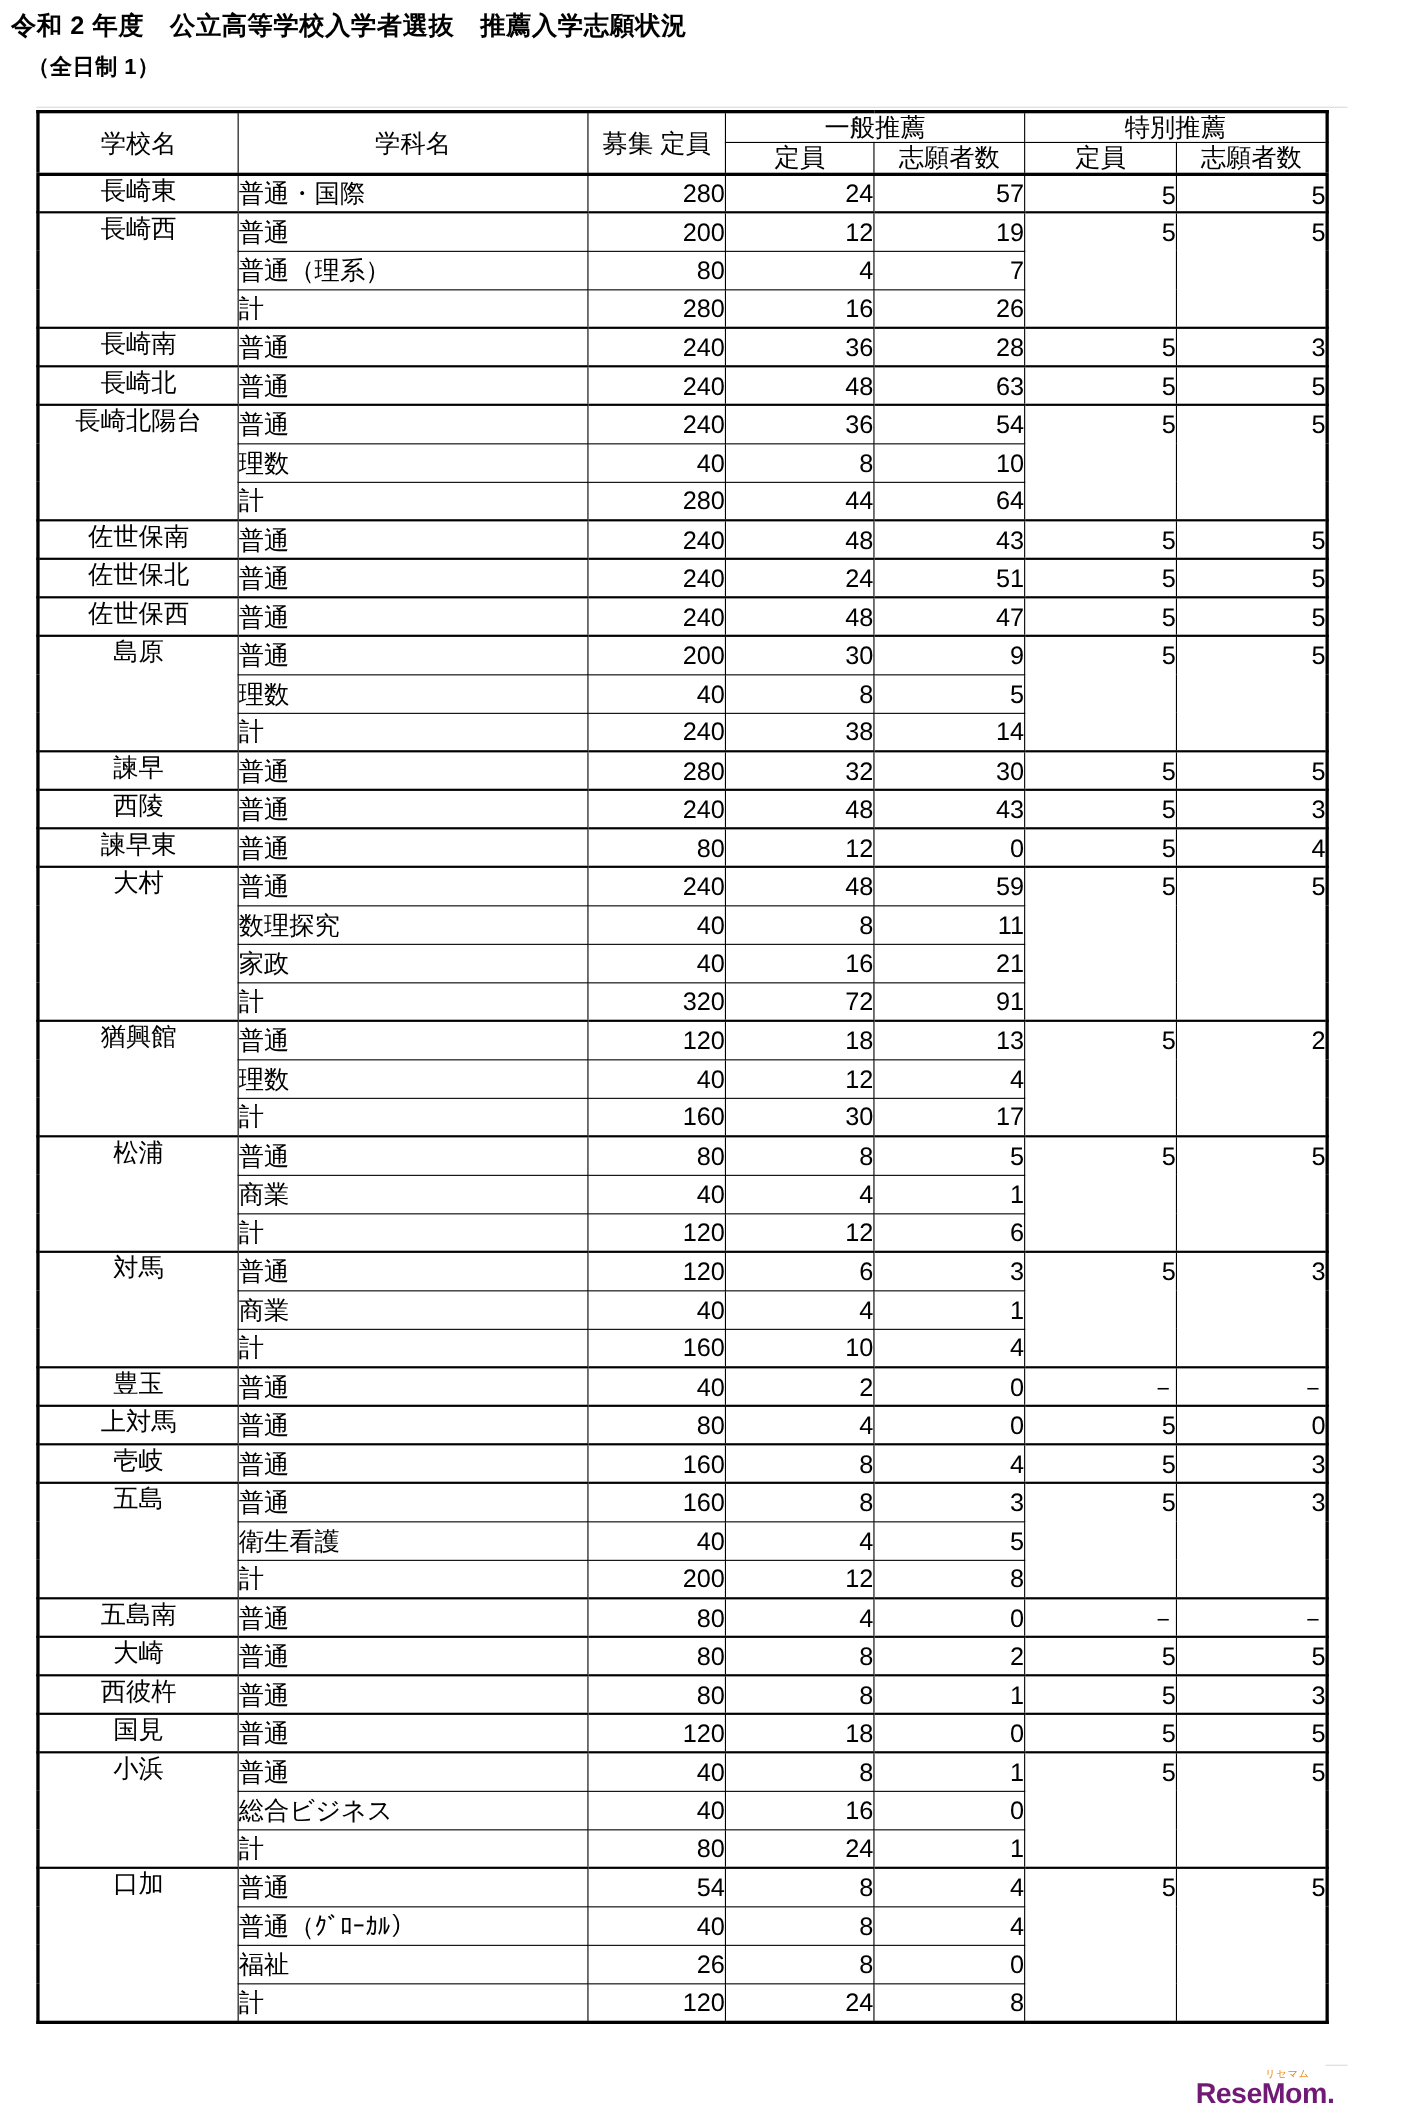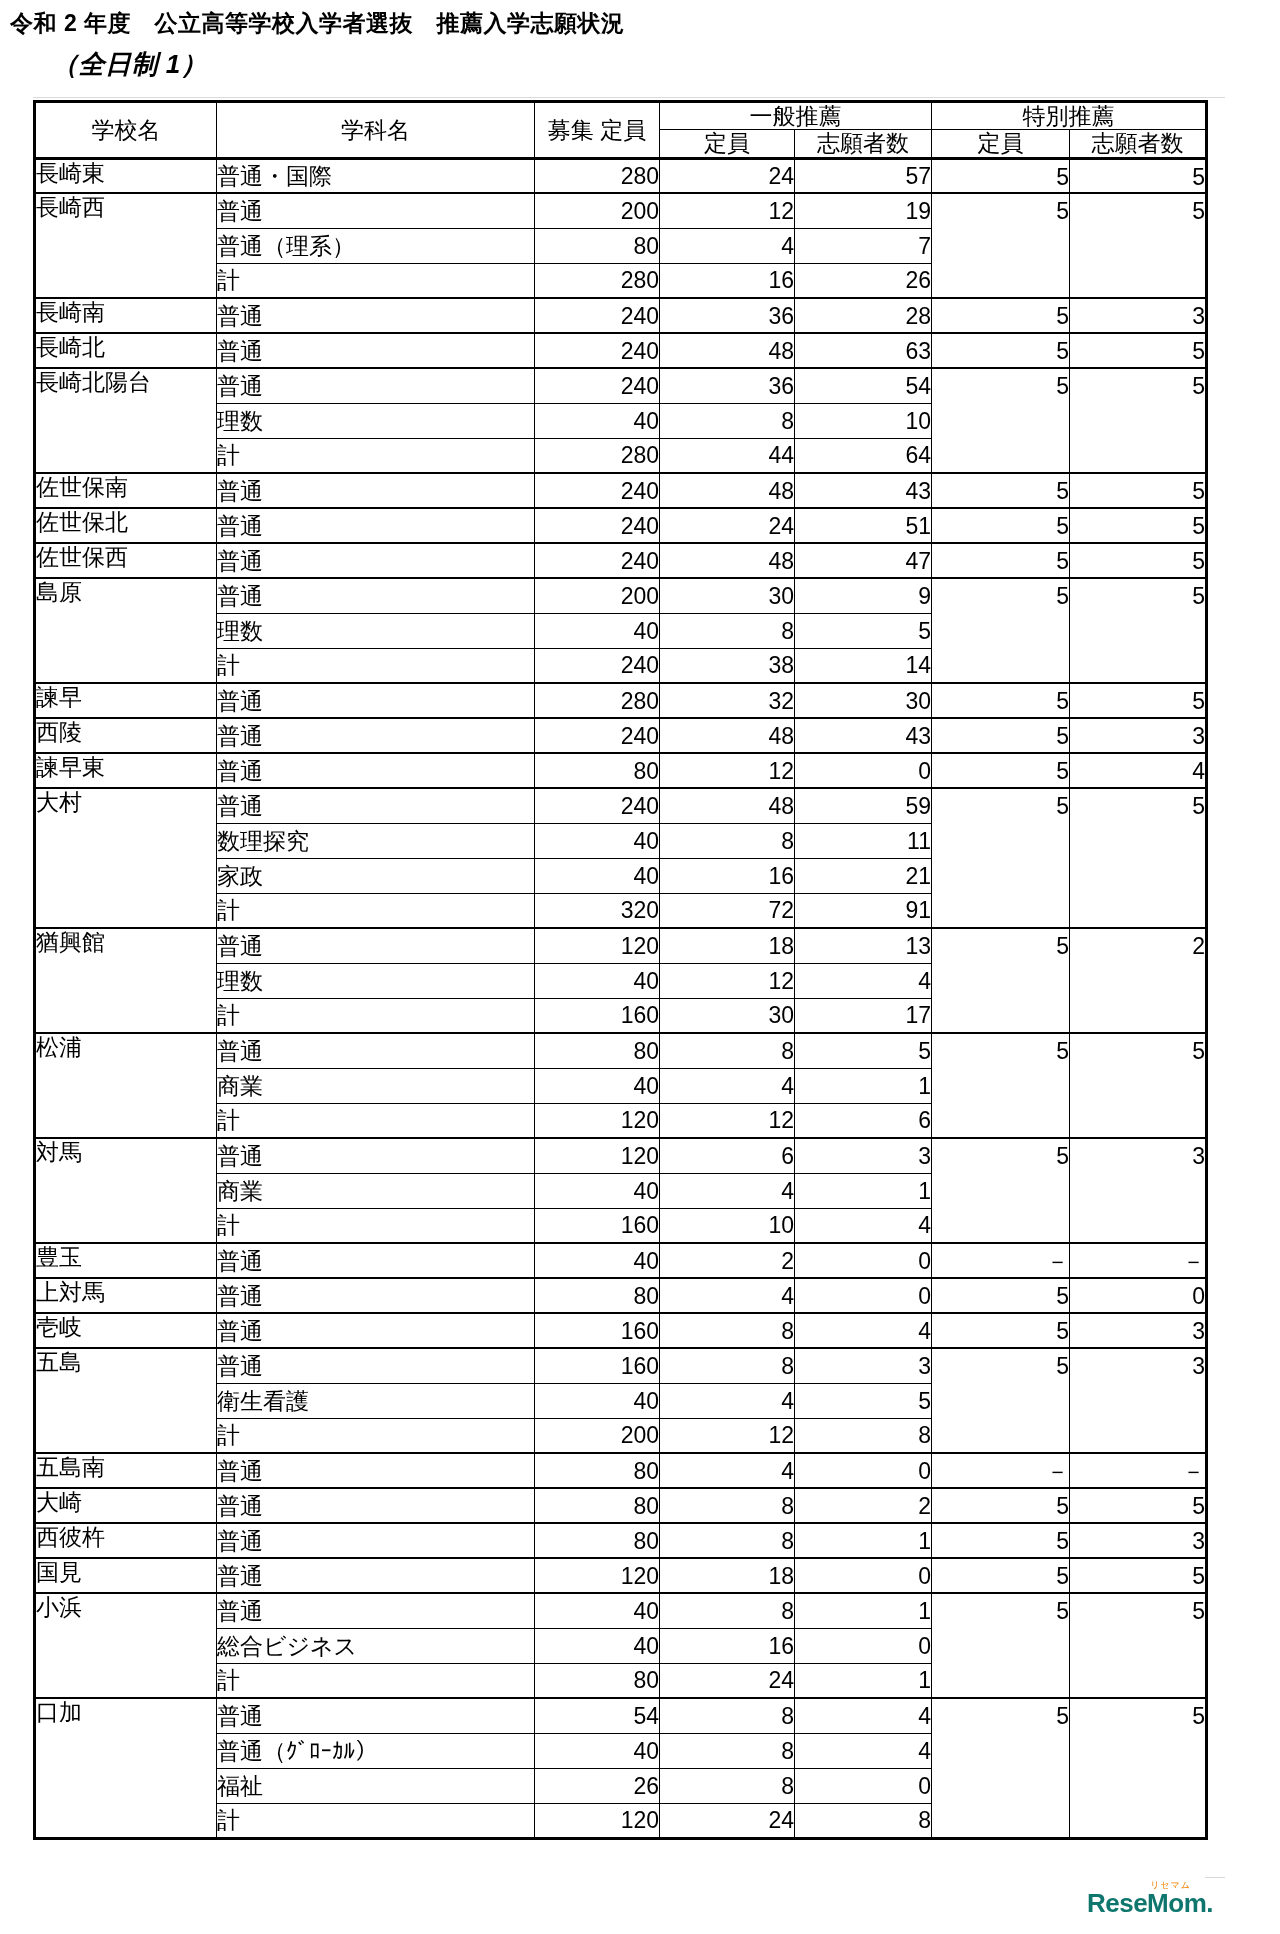--- a/index.html
+++ b/index.html
@@ -17,8 +17,8 @@
     white-space:pre;
   }
   .subtitle{
-    position:absolute;left:52px;top:47px;
-    font-size:26px;font-weight:600;letter-spacing:0.5px;font-style:italic;
+    position:absolute;left:25px;top:47px;
+    font-size:20px;font-weight:600;letter-spacing:0.5px;
   }
   .grid-ext{position:absolute;background:#d9d9d9;height:1px;}
   .grid-ext.top{left:33px;top:97px;width:1207px;}

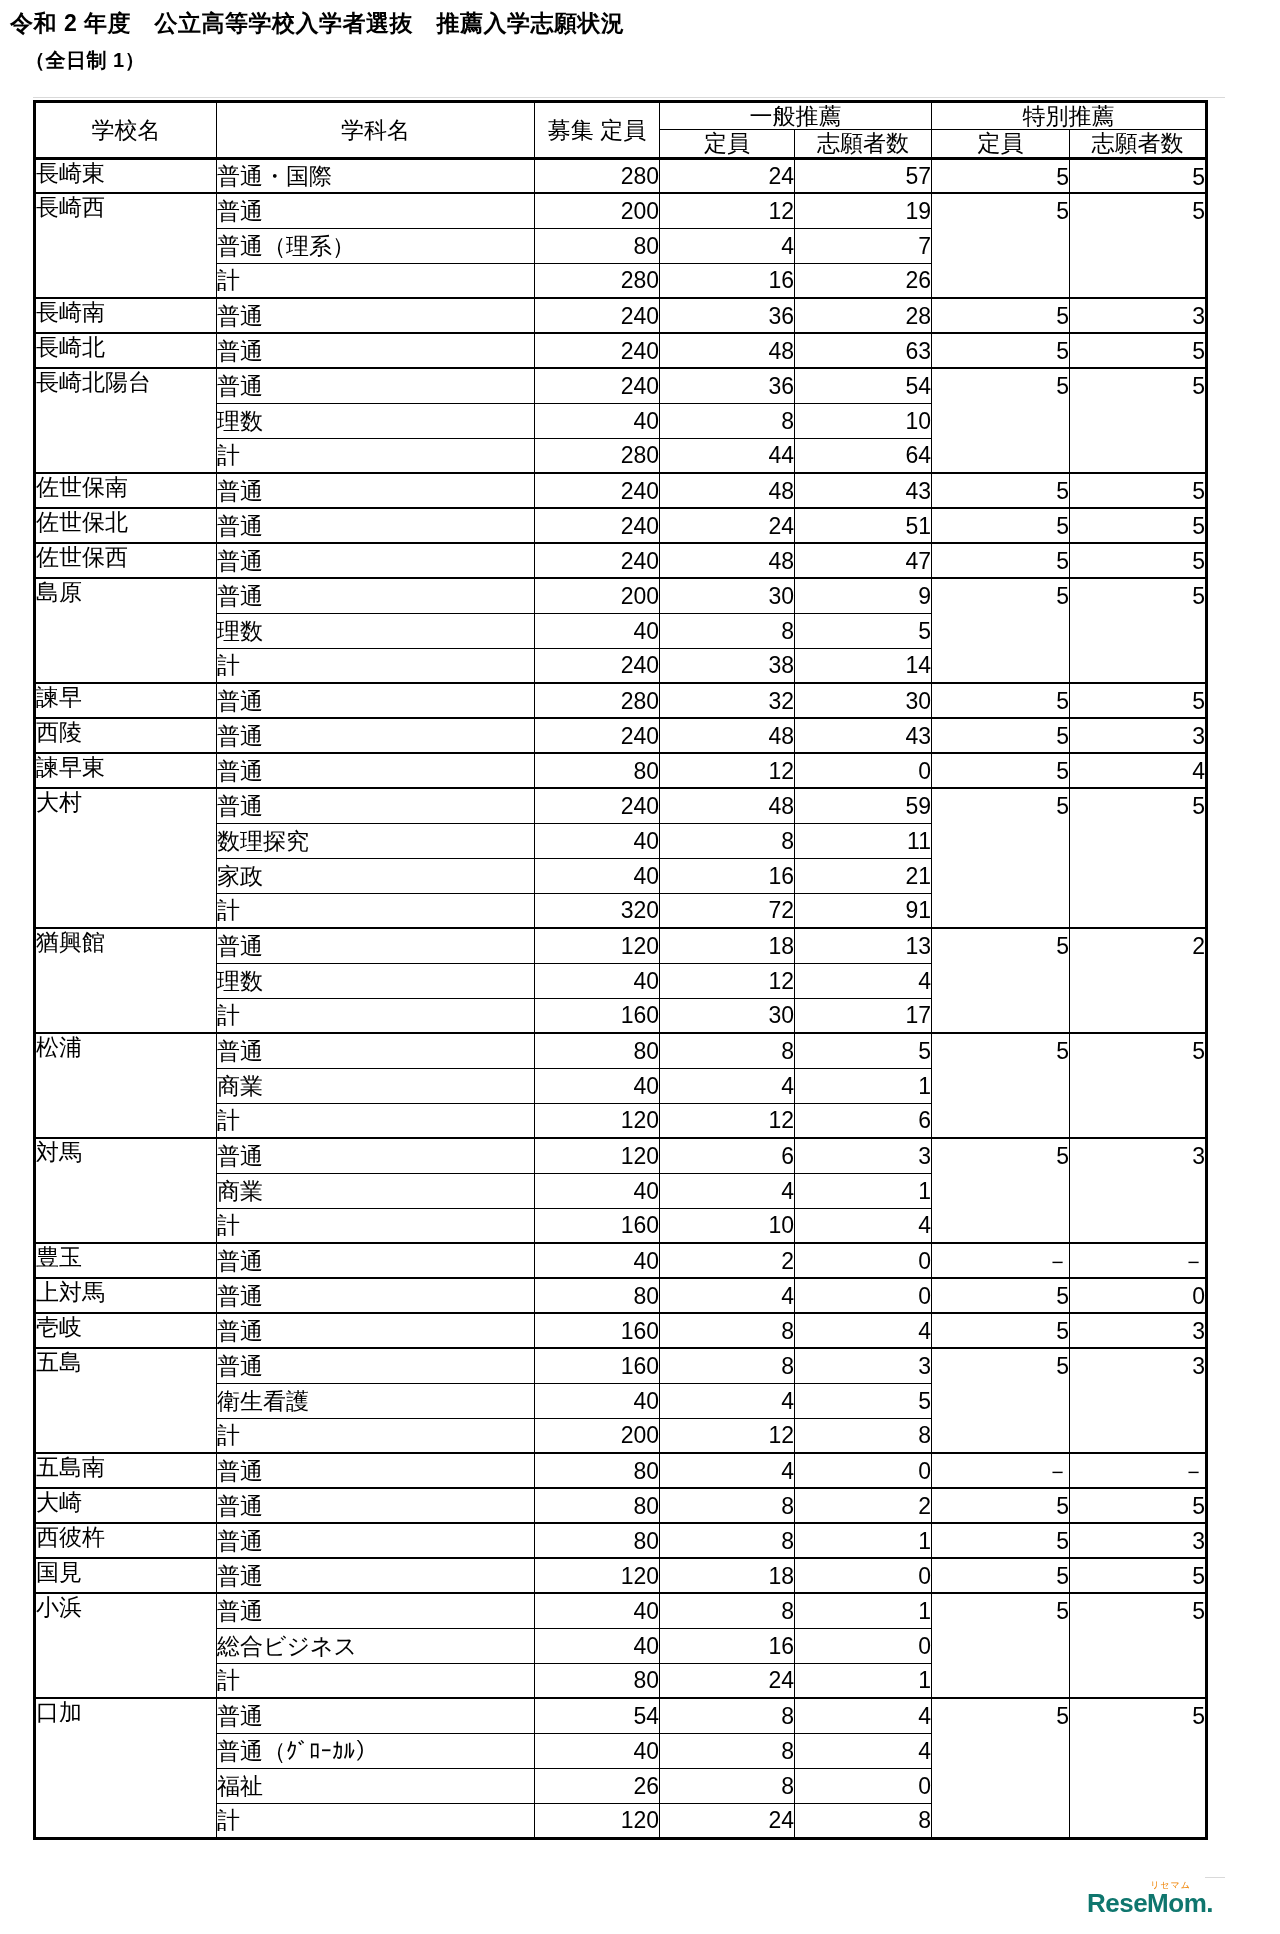--- a/index.html
+++ b/index.html
@@ -47,7 +47,7 @@
   tbody tr{height:35px;}
 
   td.c-school{
-    text-align:left;vertical-align:top;
+    text-align:center;vertical-align:top;
     padding:3px 4px 0 6px;
   }
   td.c-dept{

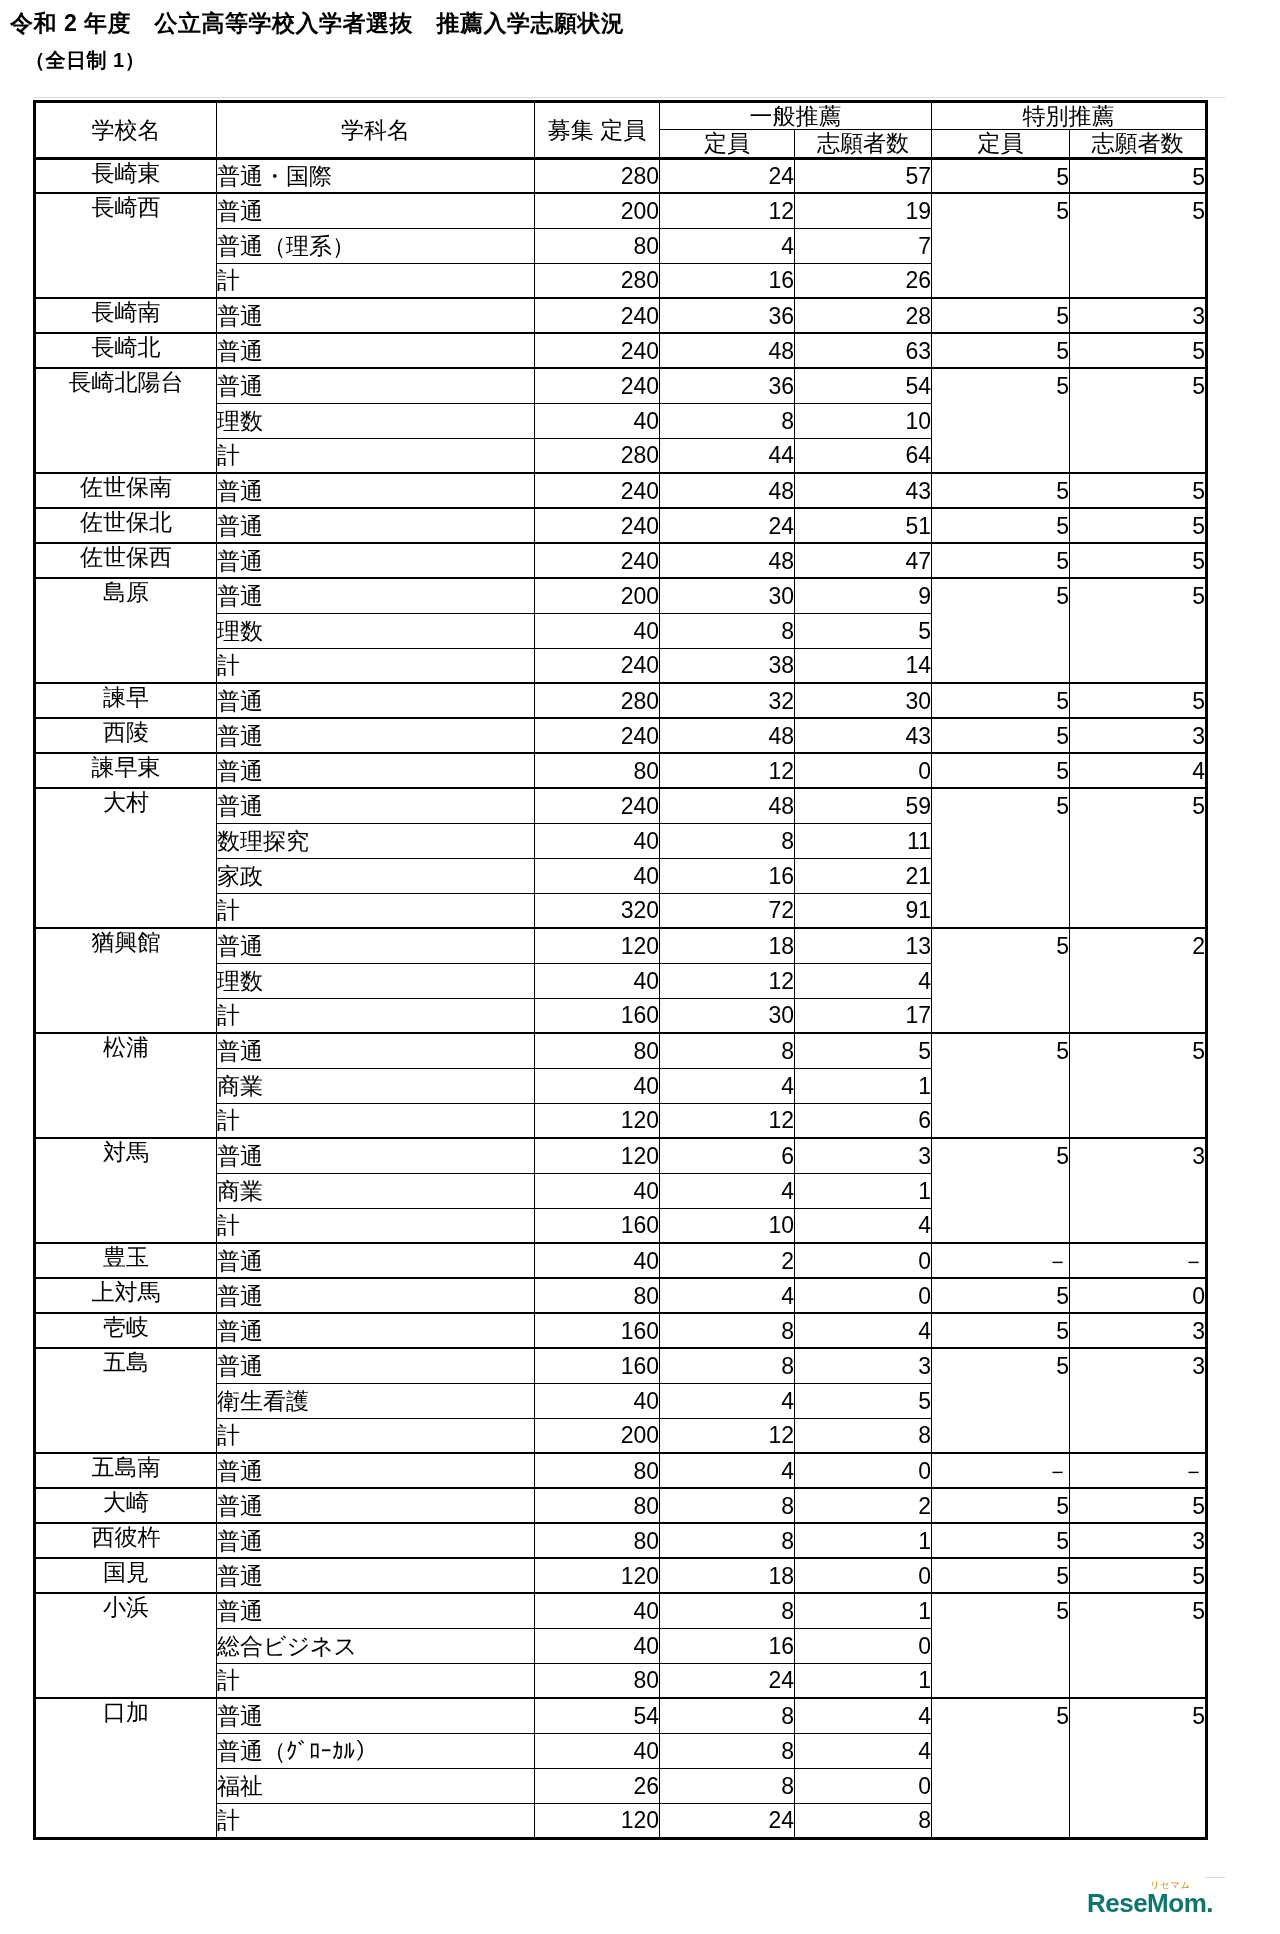--- a/index.html
+++ b/index.html
@@ -72,7 +72,7 @@
 
   .watermark{
     position:absolute;right:12px;top:1888px;
-    font-size:26px;font-weight:bold;color:#0f766e;
+    font-size:26px;font-weight:bold;color:#701a75;
     letter-spacing:-0.5px;
   }
   .watermark-ruby{

